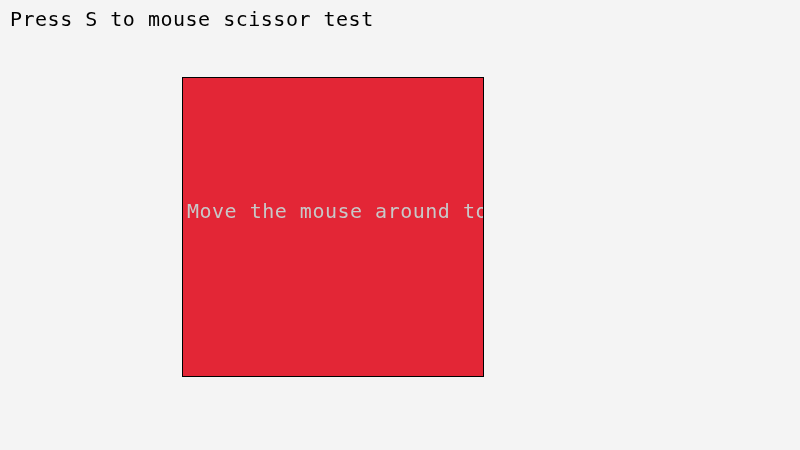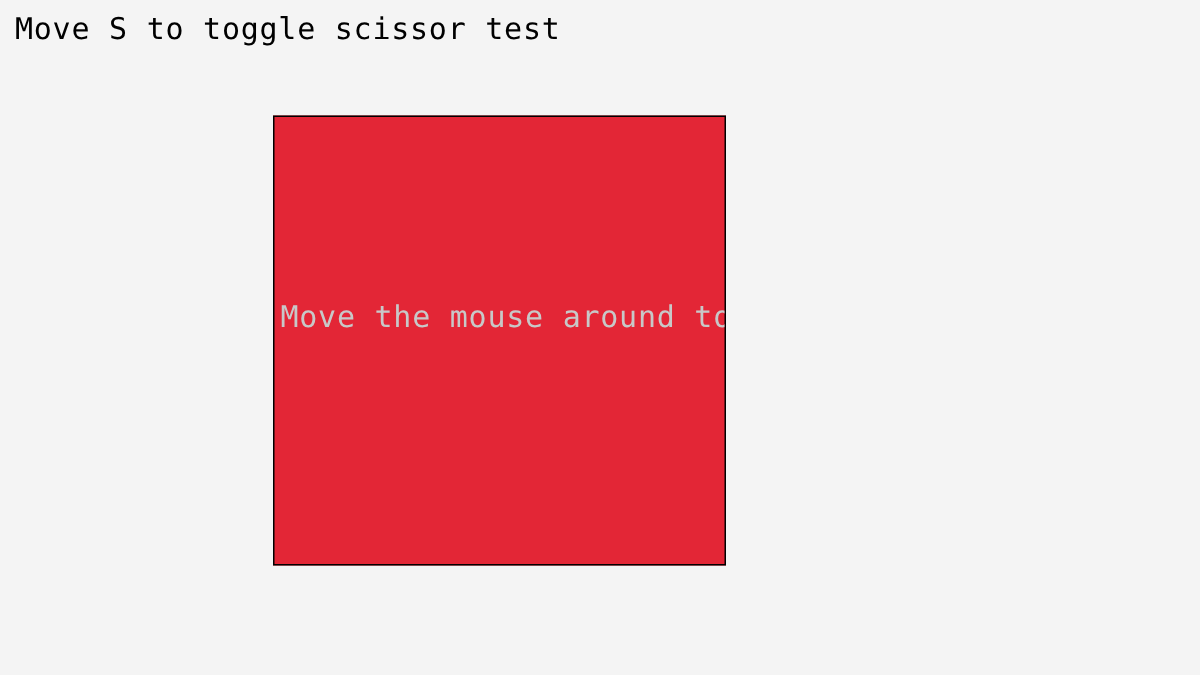--- a/index.html
+++ b/index.html
@@ -86,7 +86,7 @@
 
   <div id="canvas-background"></div>
 
-  <div id="hint-text">Move S to toggle scissor test</div>
+  <div id="hint-text">Press S to mouse scissor test</div>
 
   <div id="scissor-rect">
     <div id="scissor-clip-area">

